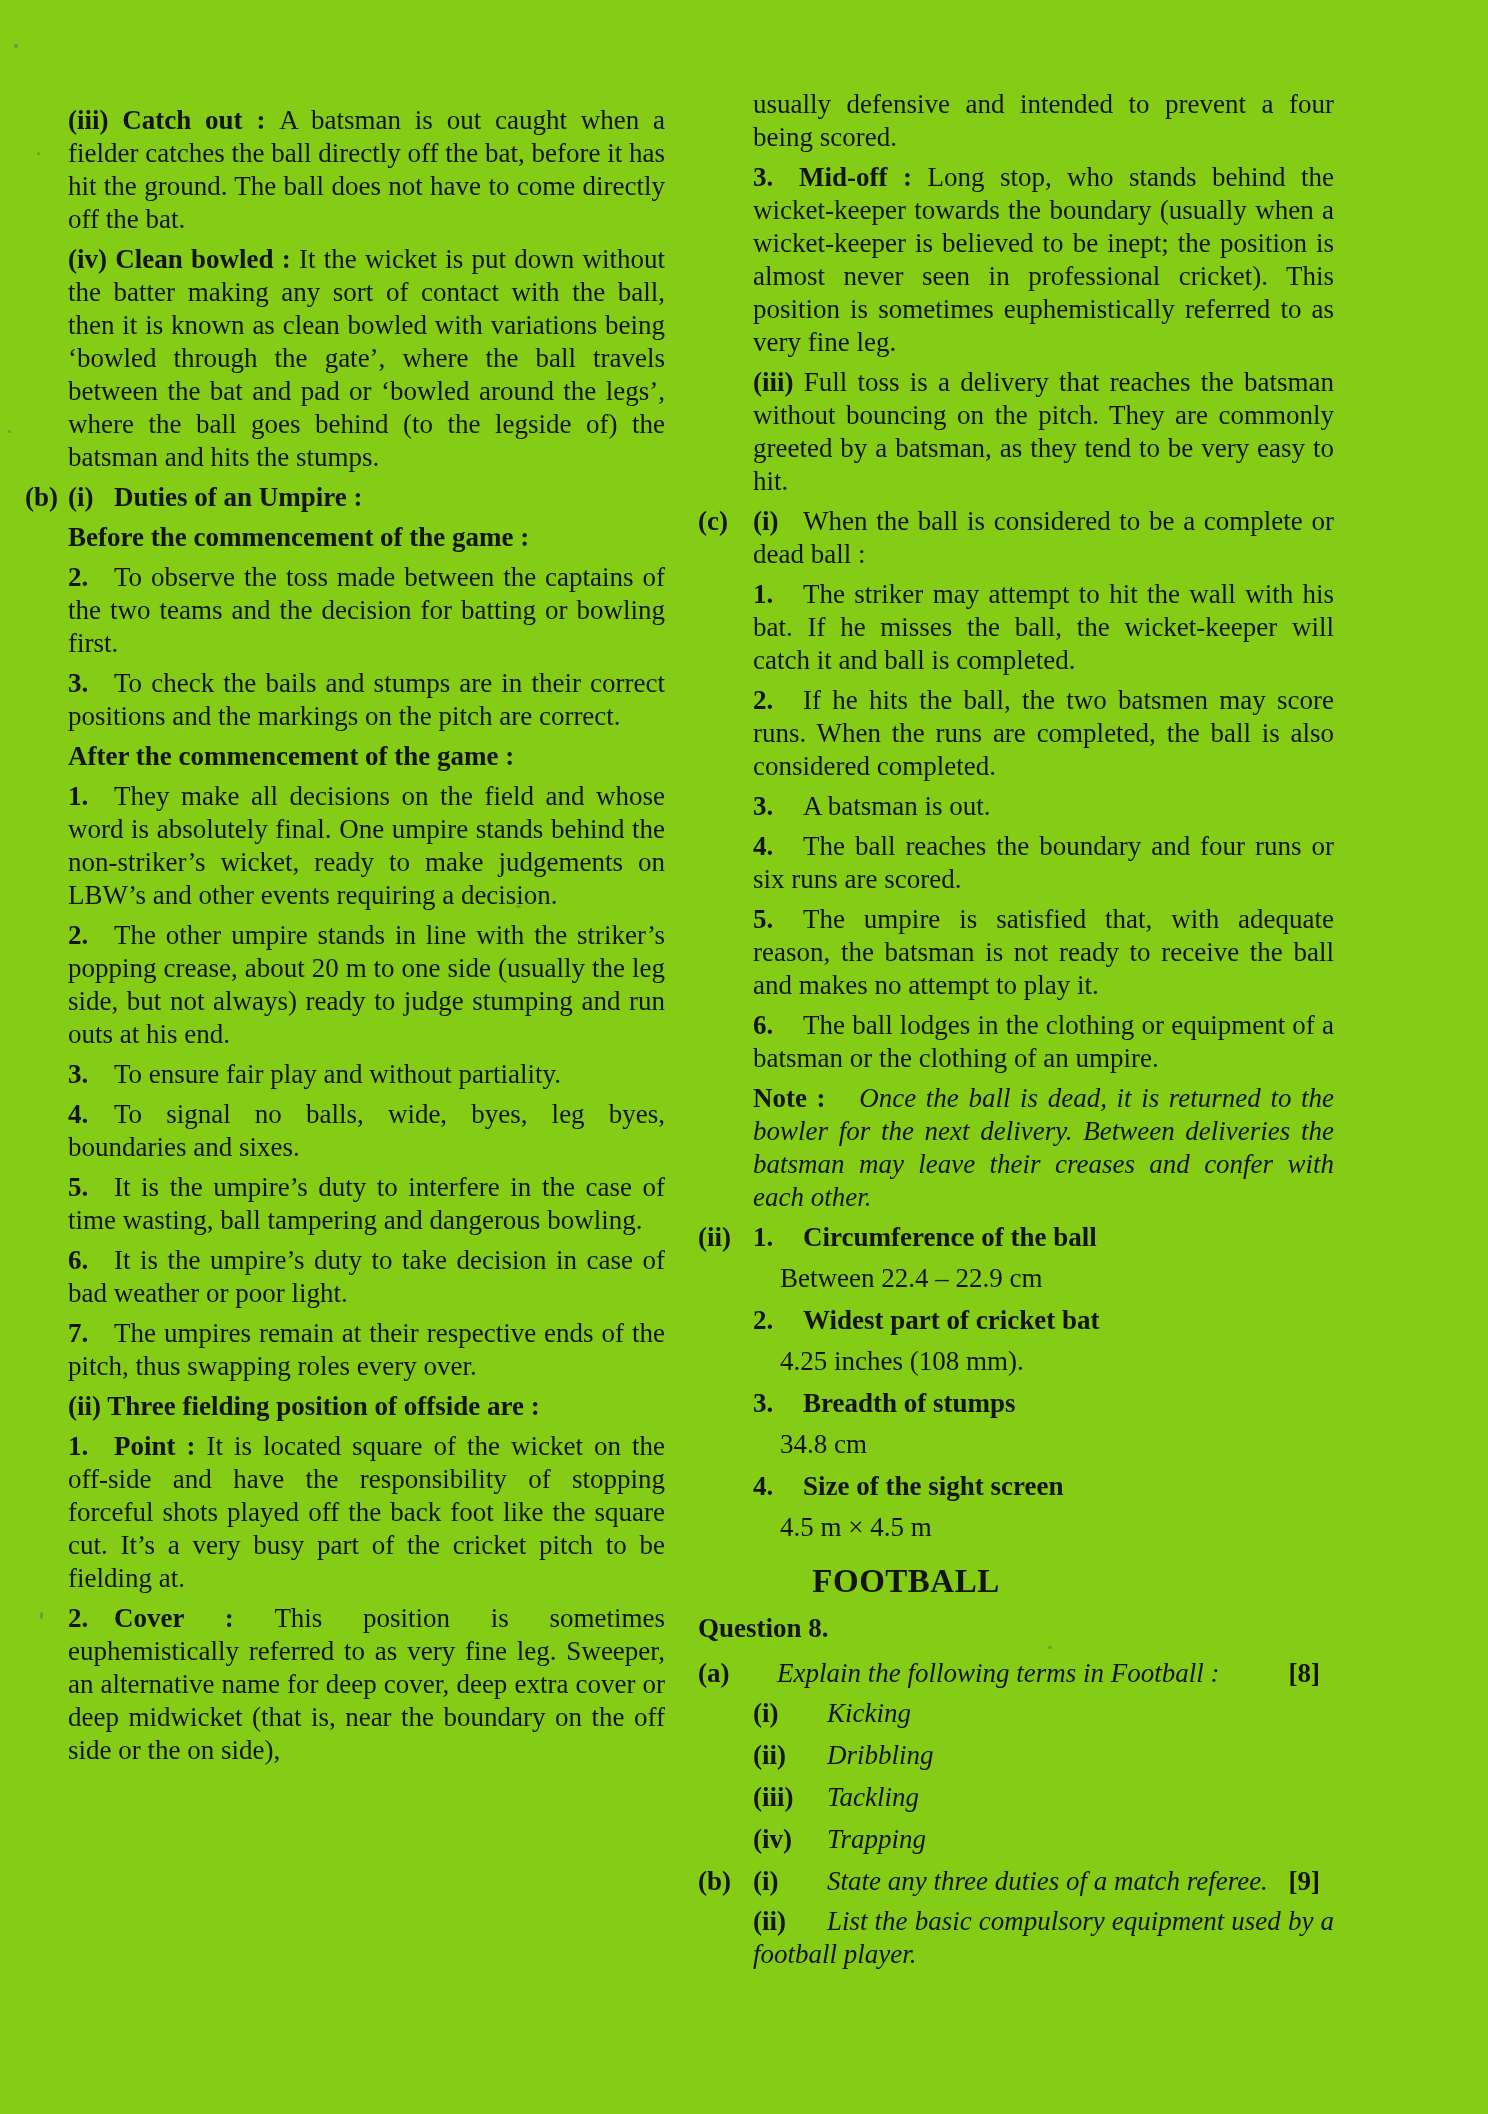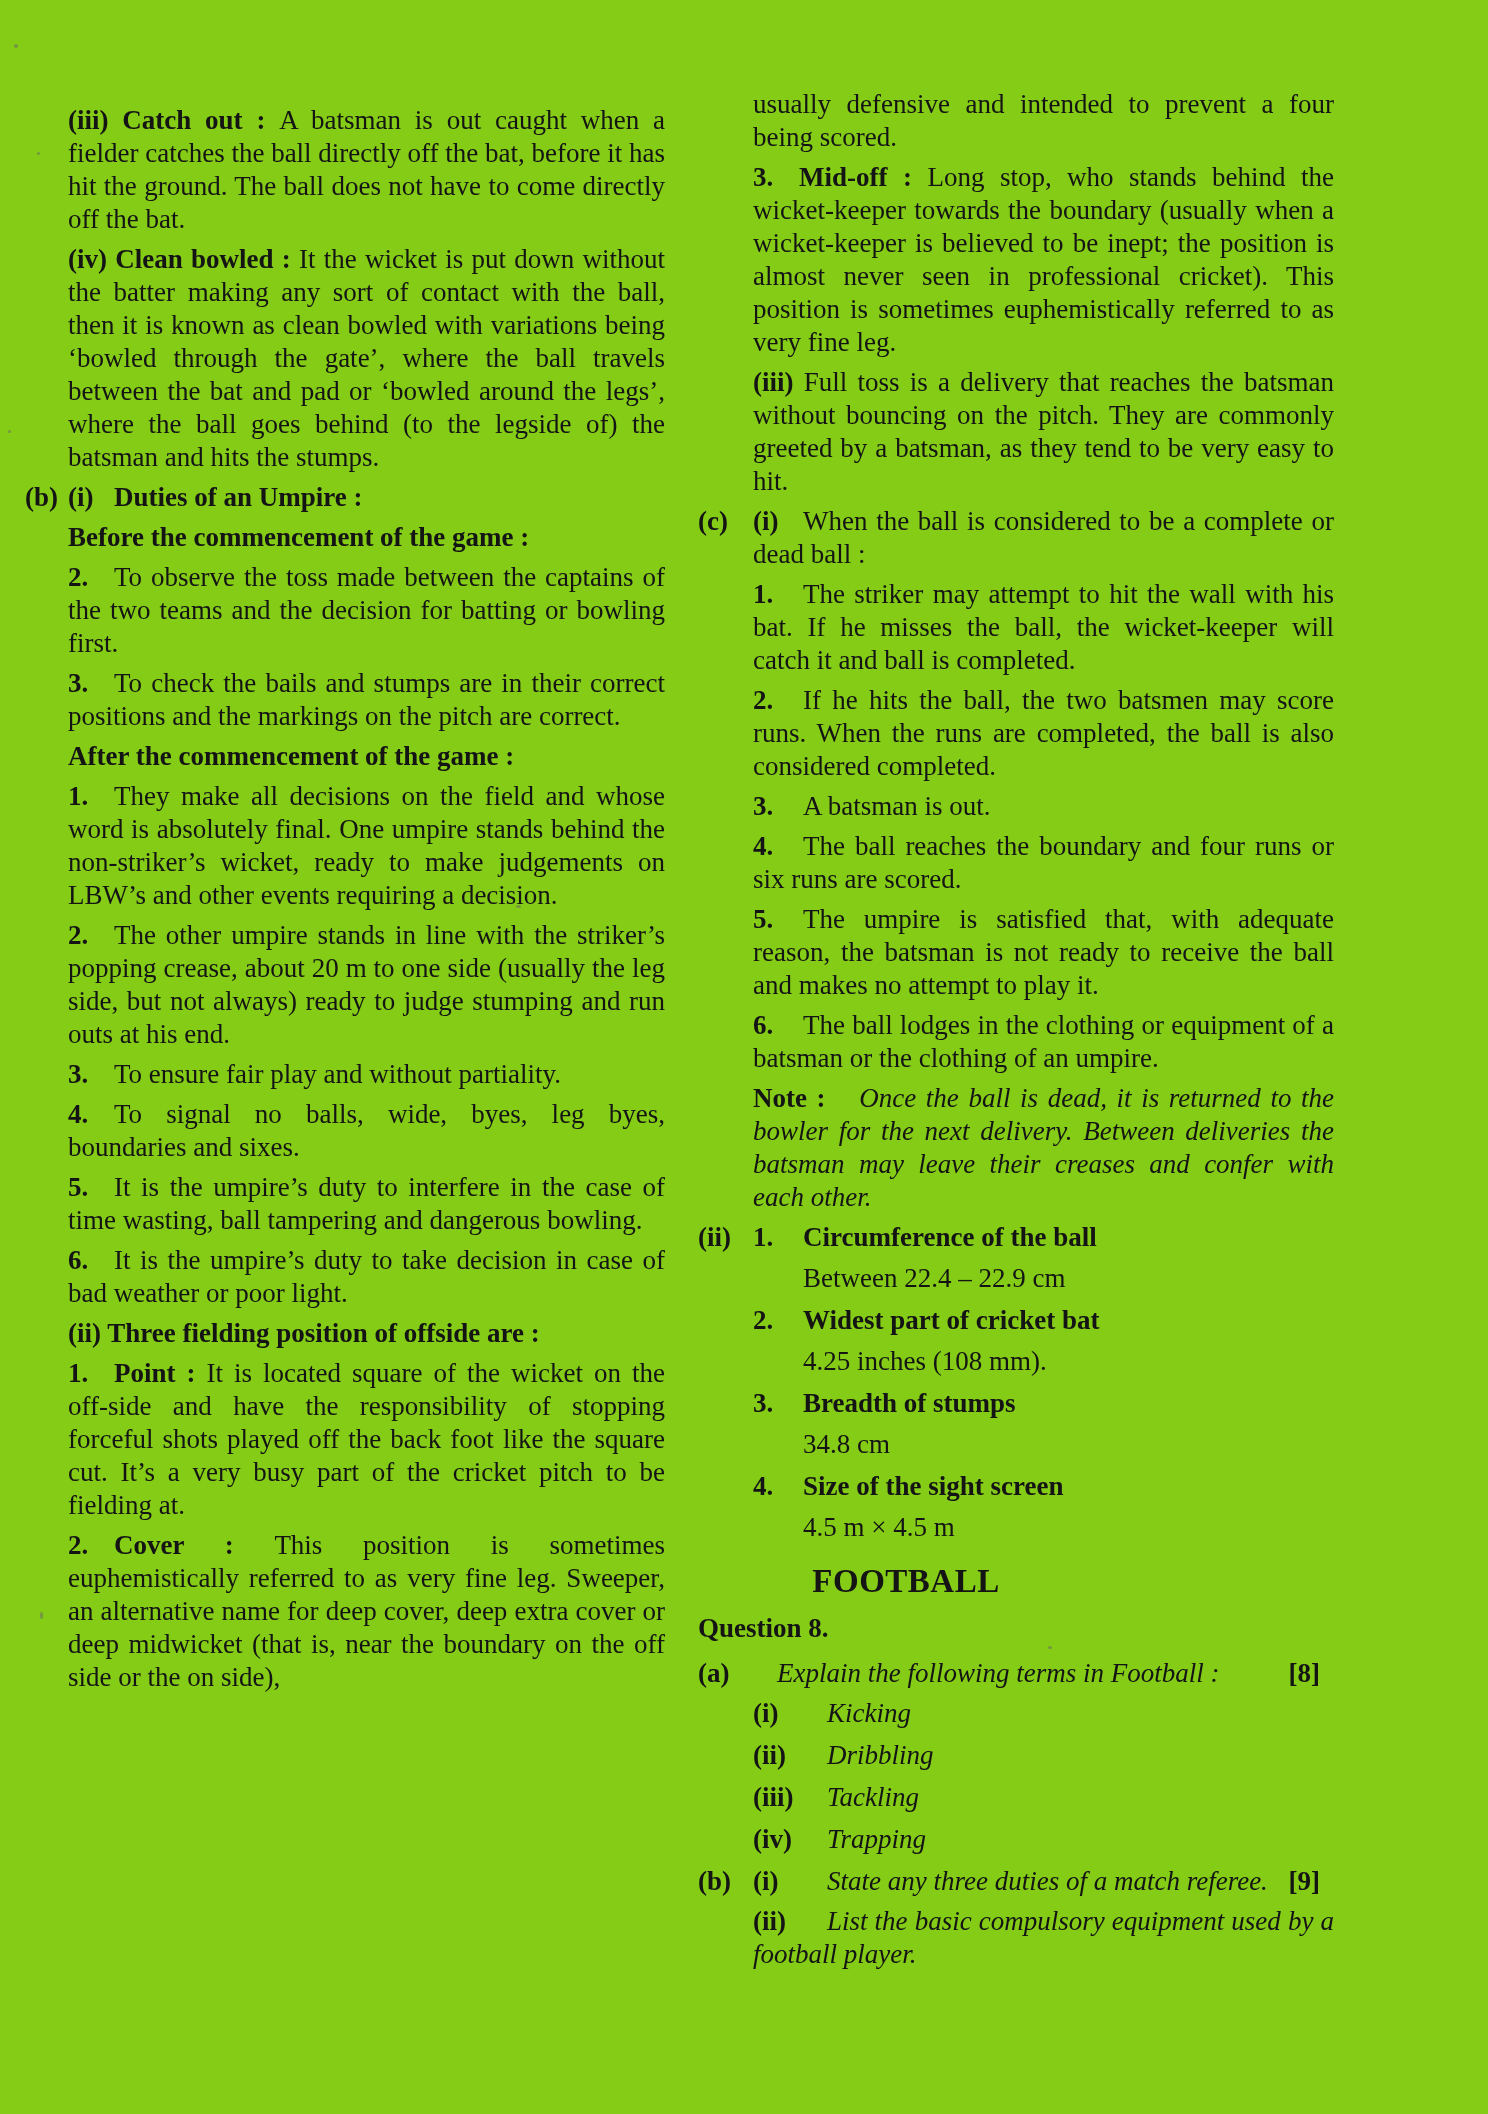--- a/index.html
+++ b/index.html
@@ -31,7 +31,7 @@
   .heading{font-weight:700;}
   
   .m-title{margin-bottom:8px;}
-  .m-value{margin-left:50px;margin-bottom:9px;}
+  .m-value{margin-left:27px;margin-bottom:9px;}
   
   .football{
     text-align:center;padding-right:220px;

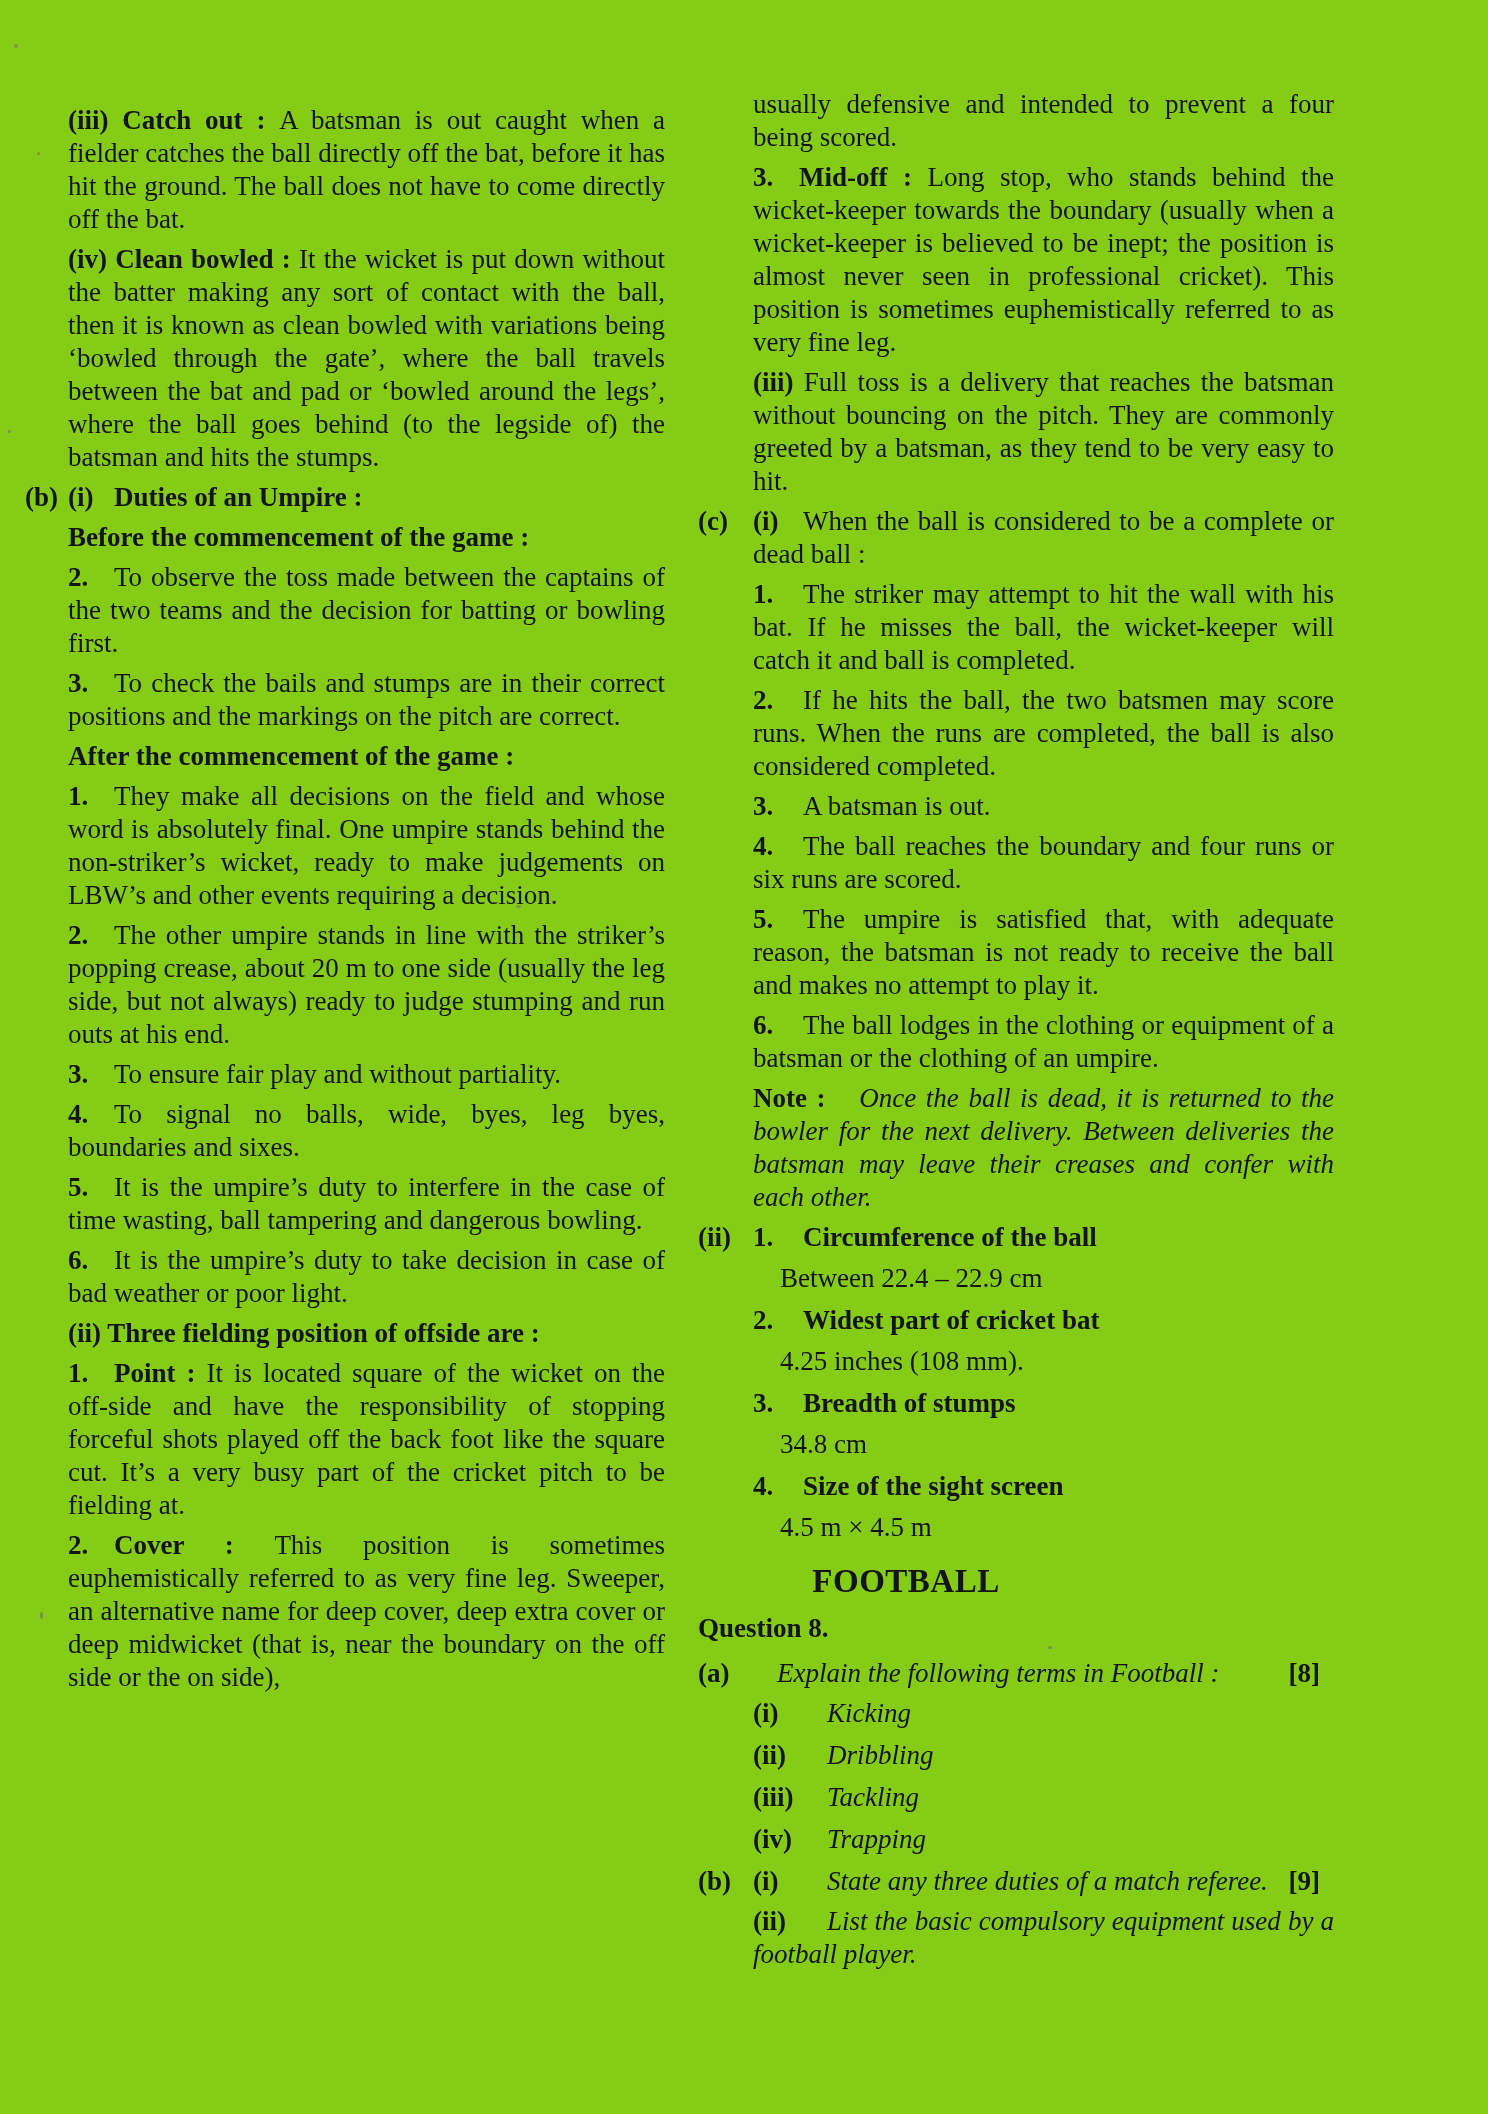--- a/index.html
+++ b/index.html
@@ -85,6 +85,7 @@
     <p class="ind-l"><span class="num">4.</span><span>To signal no balls, wide, byes, leg byes, boundaries and sixes.</span></p>
     <p class="ind-l"><span class="num">5.</span><span>It is the umpire’s duty to interfere in the case of time wasting, ball tampering and dangerous bowling.</span></p>
     <p class="ind-l"><span class="num">6.</span><span>It is the umpire’s duty to take decision in case of bad weather or poor light.</span></p>
+    <p class="ind-l"><span class="num">7.</span><span>The umpires remain at their respective ends of the pitch, thus swapping roles every over.</span></p>
 
     <p class="ind-l heading">(ii) Three fielding position of offside are :</p>
 

